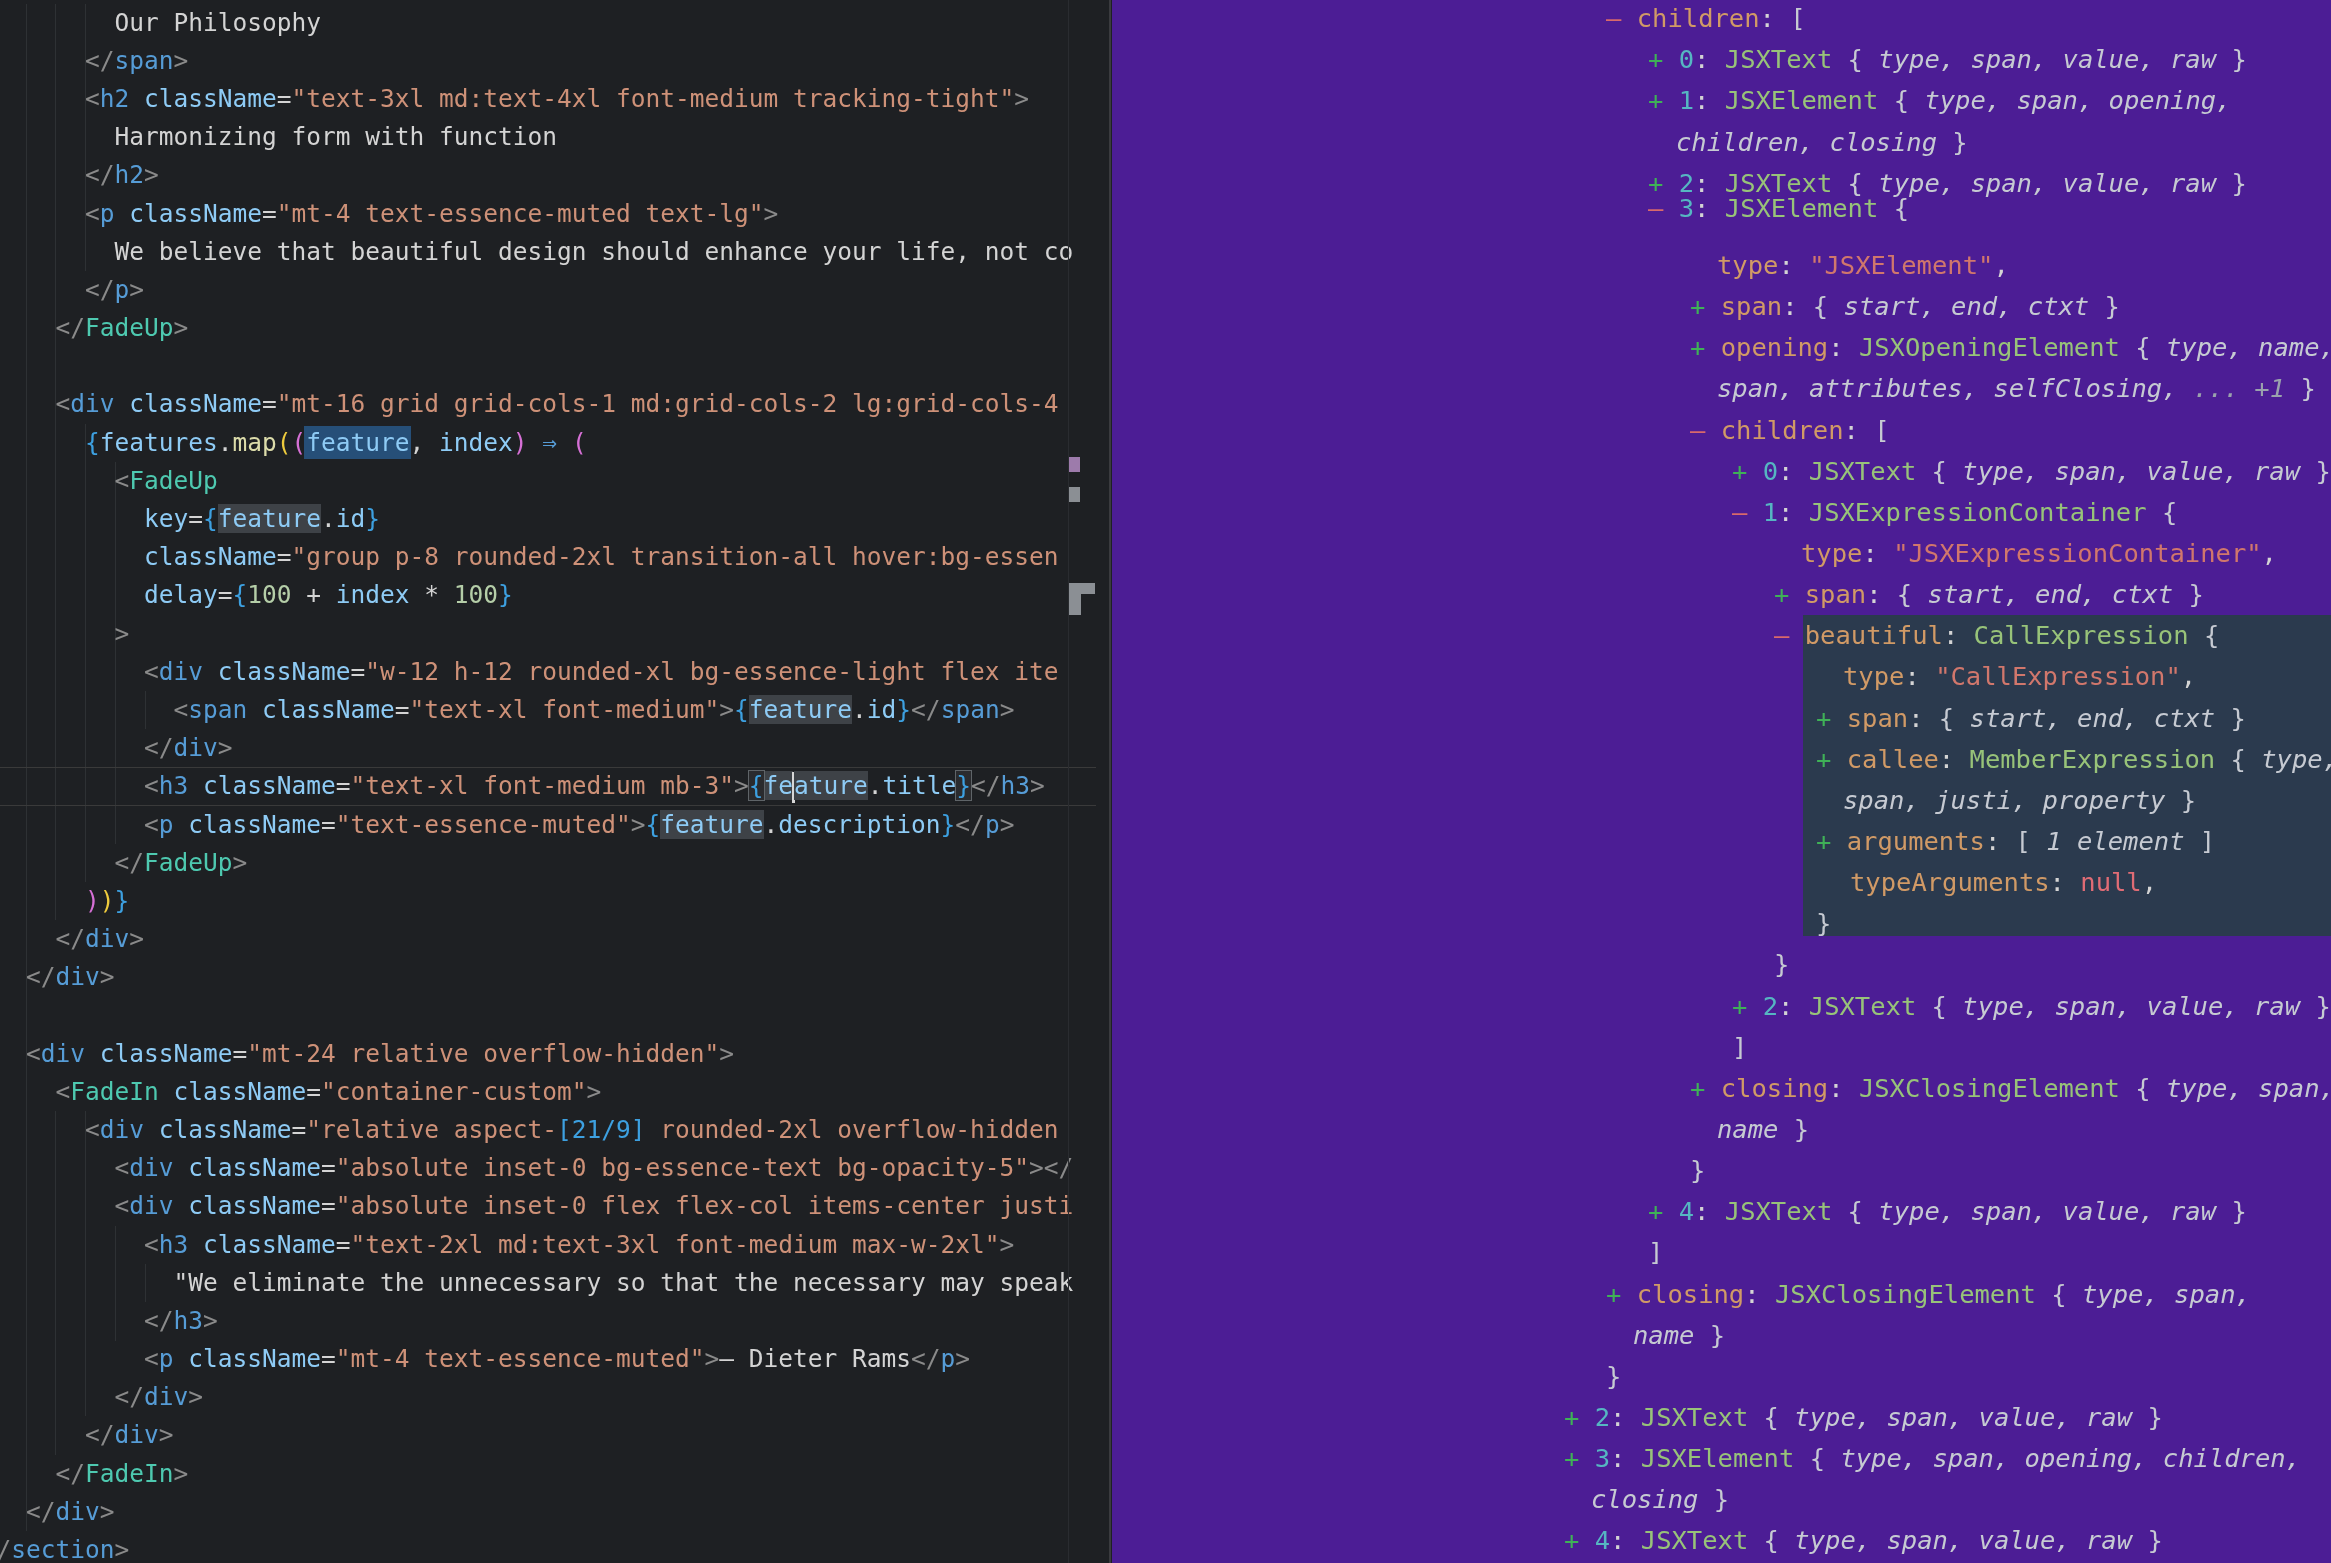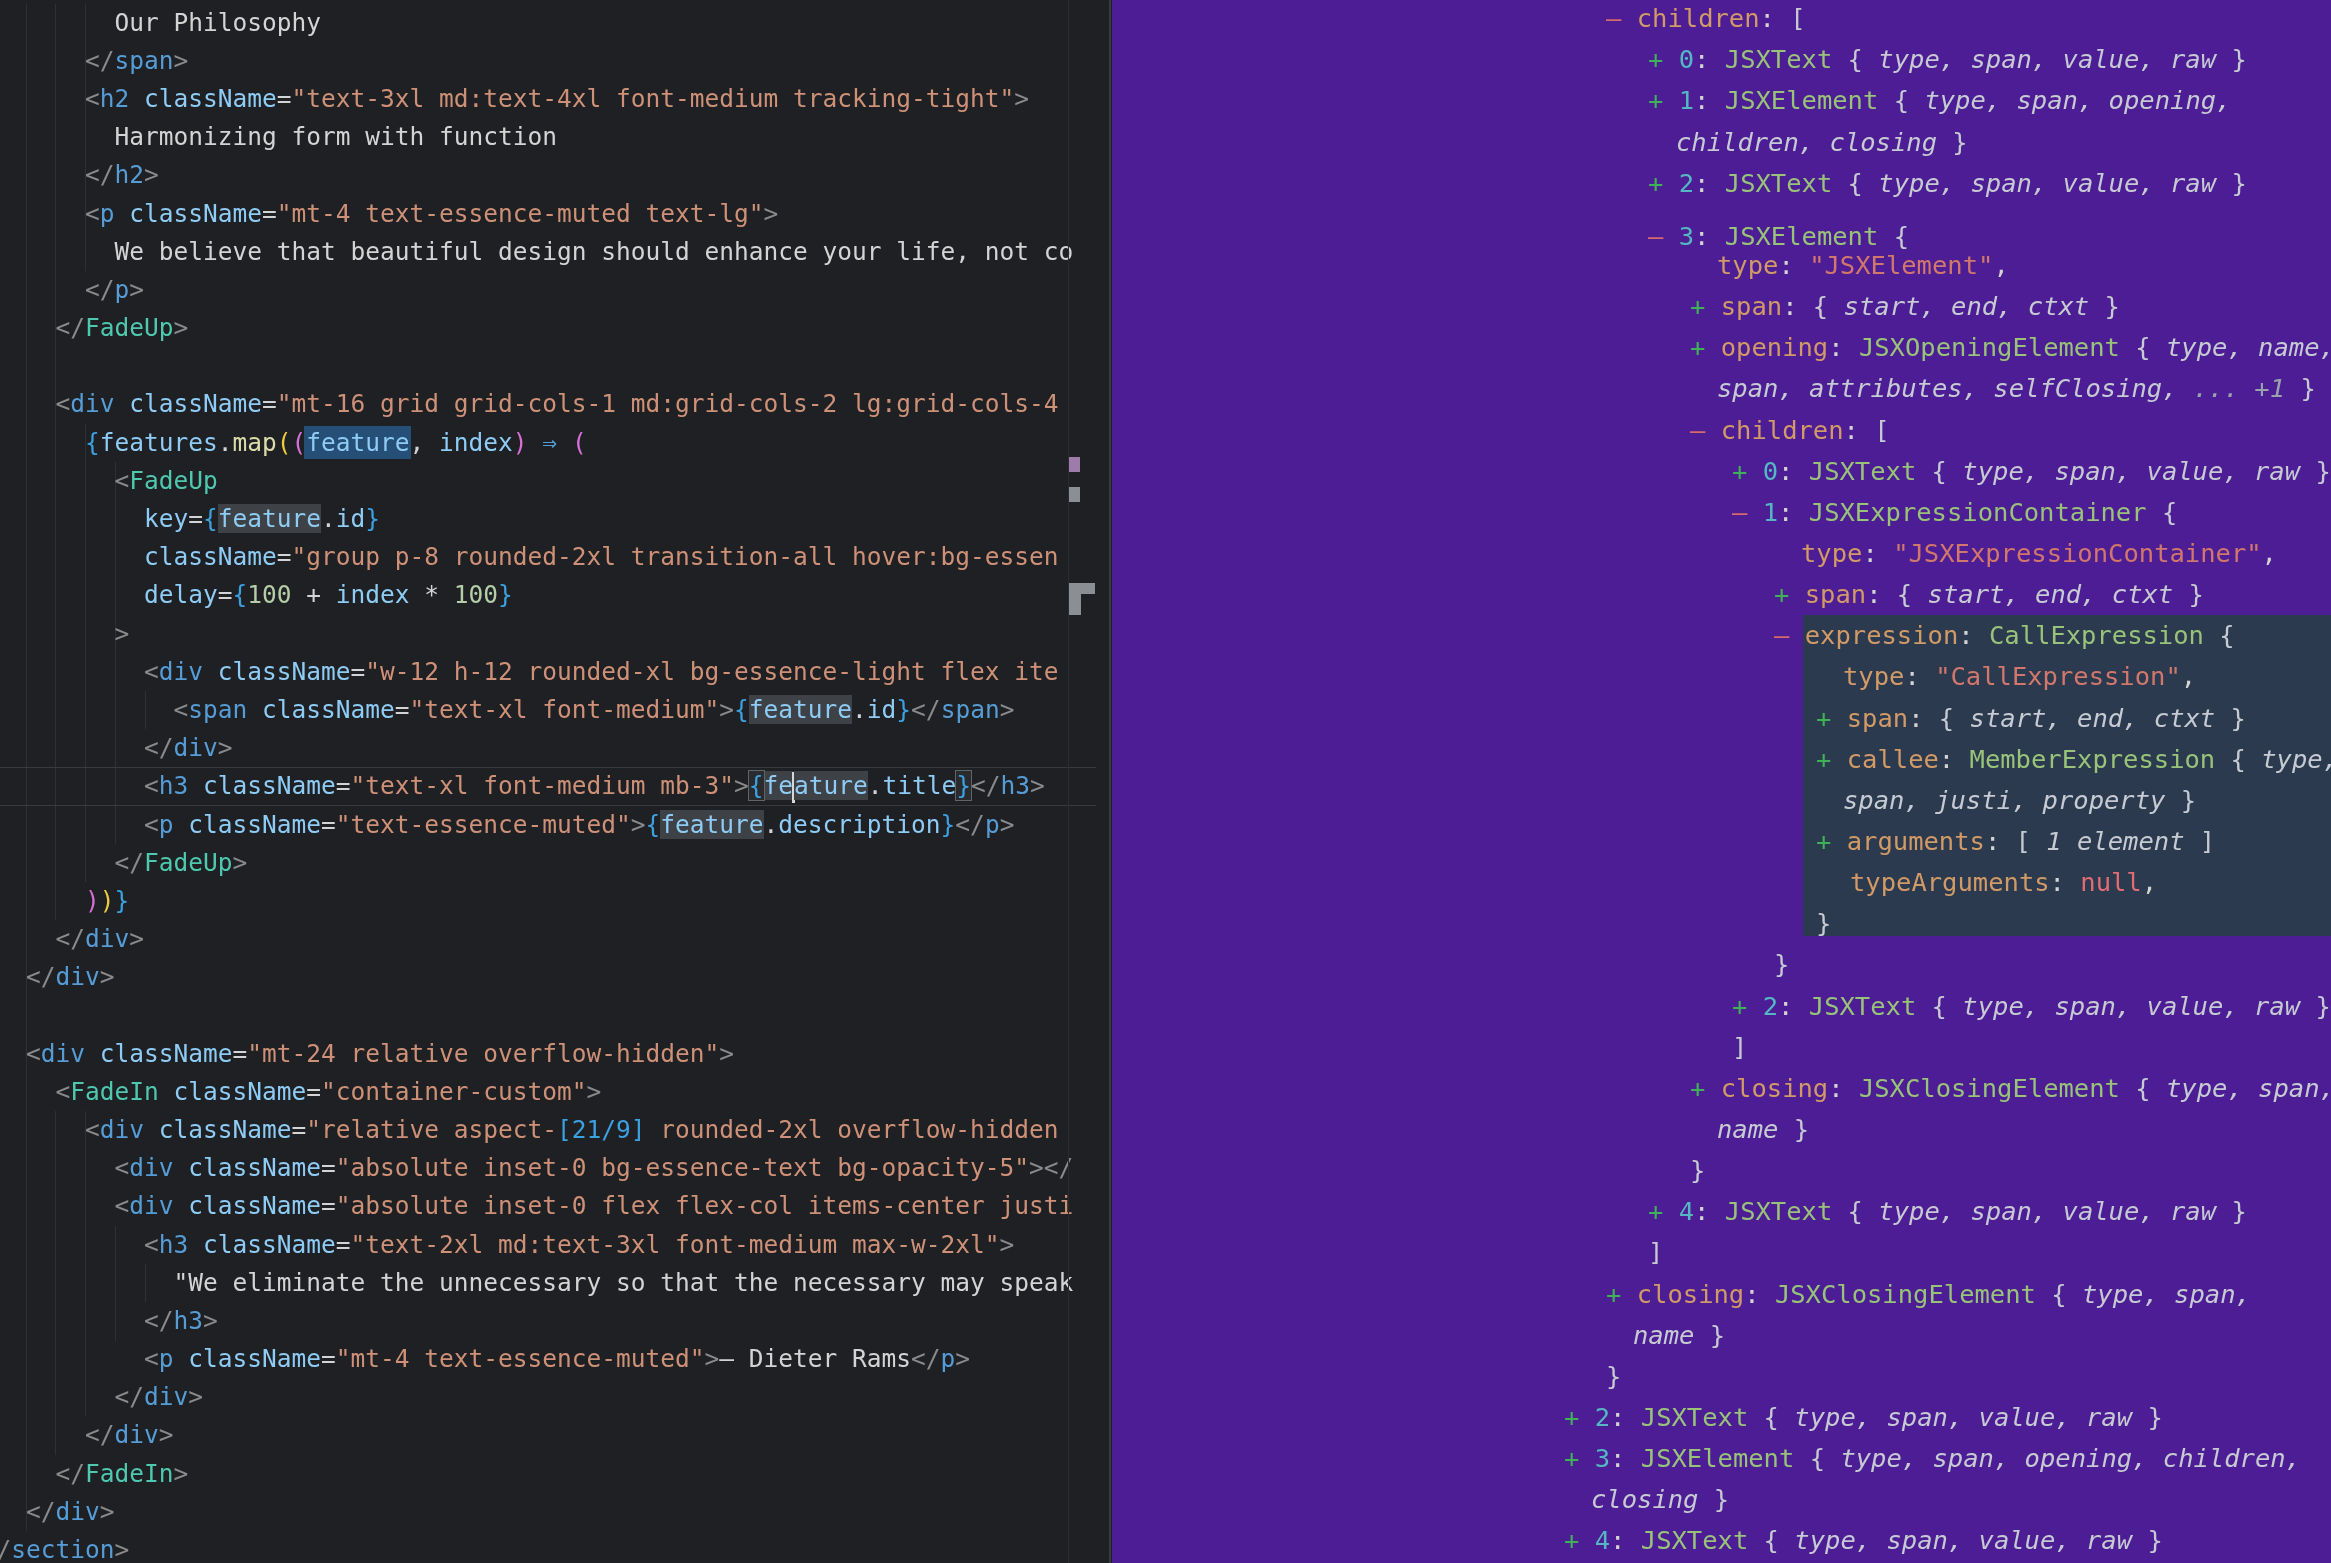--- a/index.html
+++ b/index.html
@@ -131,7 +131,7 @@
       <div class="ast-row" style="top: 80px; left: 536px;"><span class="m-plus">+ </span><span class="t-idx">1</span><span class="t-co">: </span><span class="t-typ">JSXElement</span><span class="t-pn"> { </span><span class="t-it">type, span, opening,</span></div>
       <div class="ast-row" style="top: 122px; left: 564px;"><span class="t-it">children, closing</span><span class="t-pn"> }</span></div>
       <div class="ast-row" style="top: 163px; left: 536px;"><span class="m-plus">+ </span><span class="t-idx">2</span><span class="t-co">: </span><span class="t-typ">JSXText</span><span class="t-pn"> { </span><span class="t-it">type, span, value, raw</span><span class="t-pn"> }</span></div>
-      <div class="ast-row" style="top: 216px; left: 536px;"><span class="m-minus">– </span><span class="t-idx">3</span><span class="t-co">: </span><span class="t-typ">JSXElement</span><span class="t-pn"> {</span></div>
+      <div class="ast-row" style="top: 188px; left: 536px;"><span class="m-minus">– </span><span class="t-idx">3</span><span class="t-co">: </span><span class="t-typ">JSXElement</span><span class="t-pn"> {</span></div>
       <div class="ast-row" style="top: 245px; left: 605px;"><span class="t-key">type</span><span class="t-co">: </span><span class="t-str">"JSXElement"</span><span class="t-co">,</span></div>
       <div class="ast-row" style="top: 286px; left: 578px;"><span class="m-plus">+ </span><span class="t-key">span</span><span class="t-co">: </span><span class="t-pn">{ </span><span class="t-it">start, end, ctxt</span><span class="t-pn"> }</span></div>
       <div class="ast-row" style="top: 327px; left: 578px;"><span class="m-plus">+ </span><span class="t-key">opening</span><span class="t-co">: </span><span class="t-typ">JSXOpeningElement</span><span class="t-pn"> { </span><span class="t-it">type, name,</span></div>

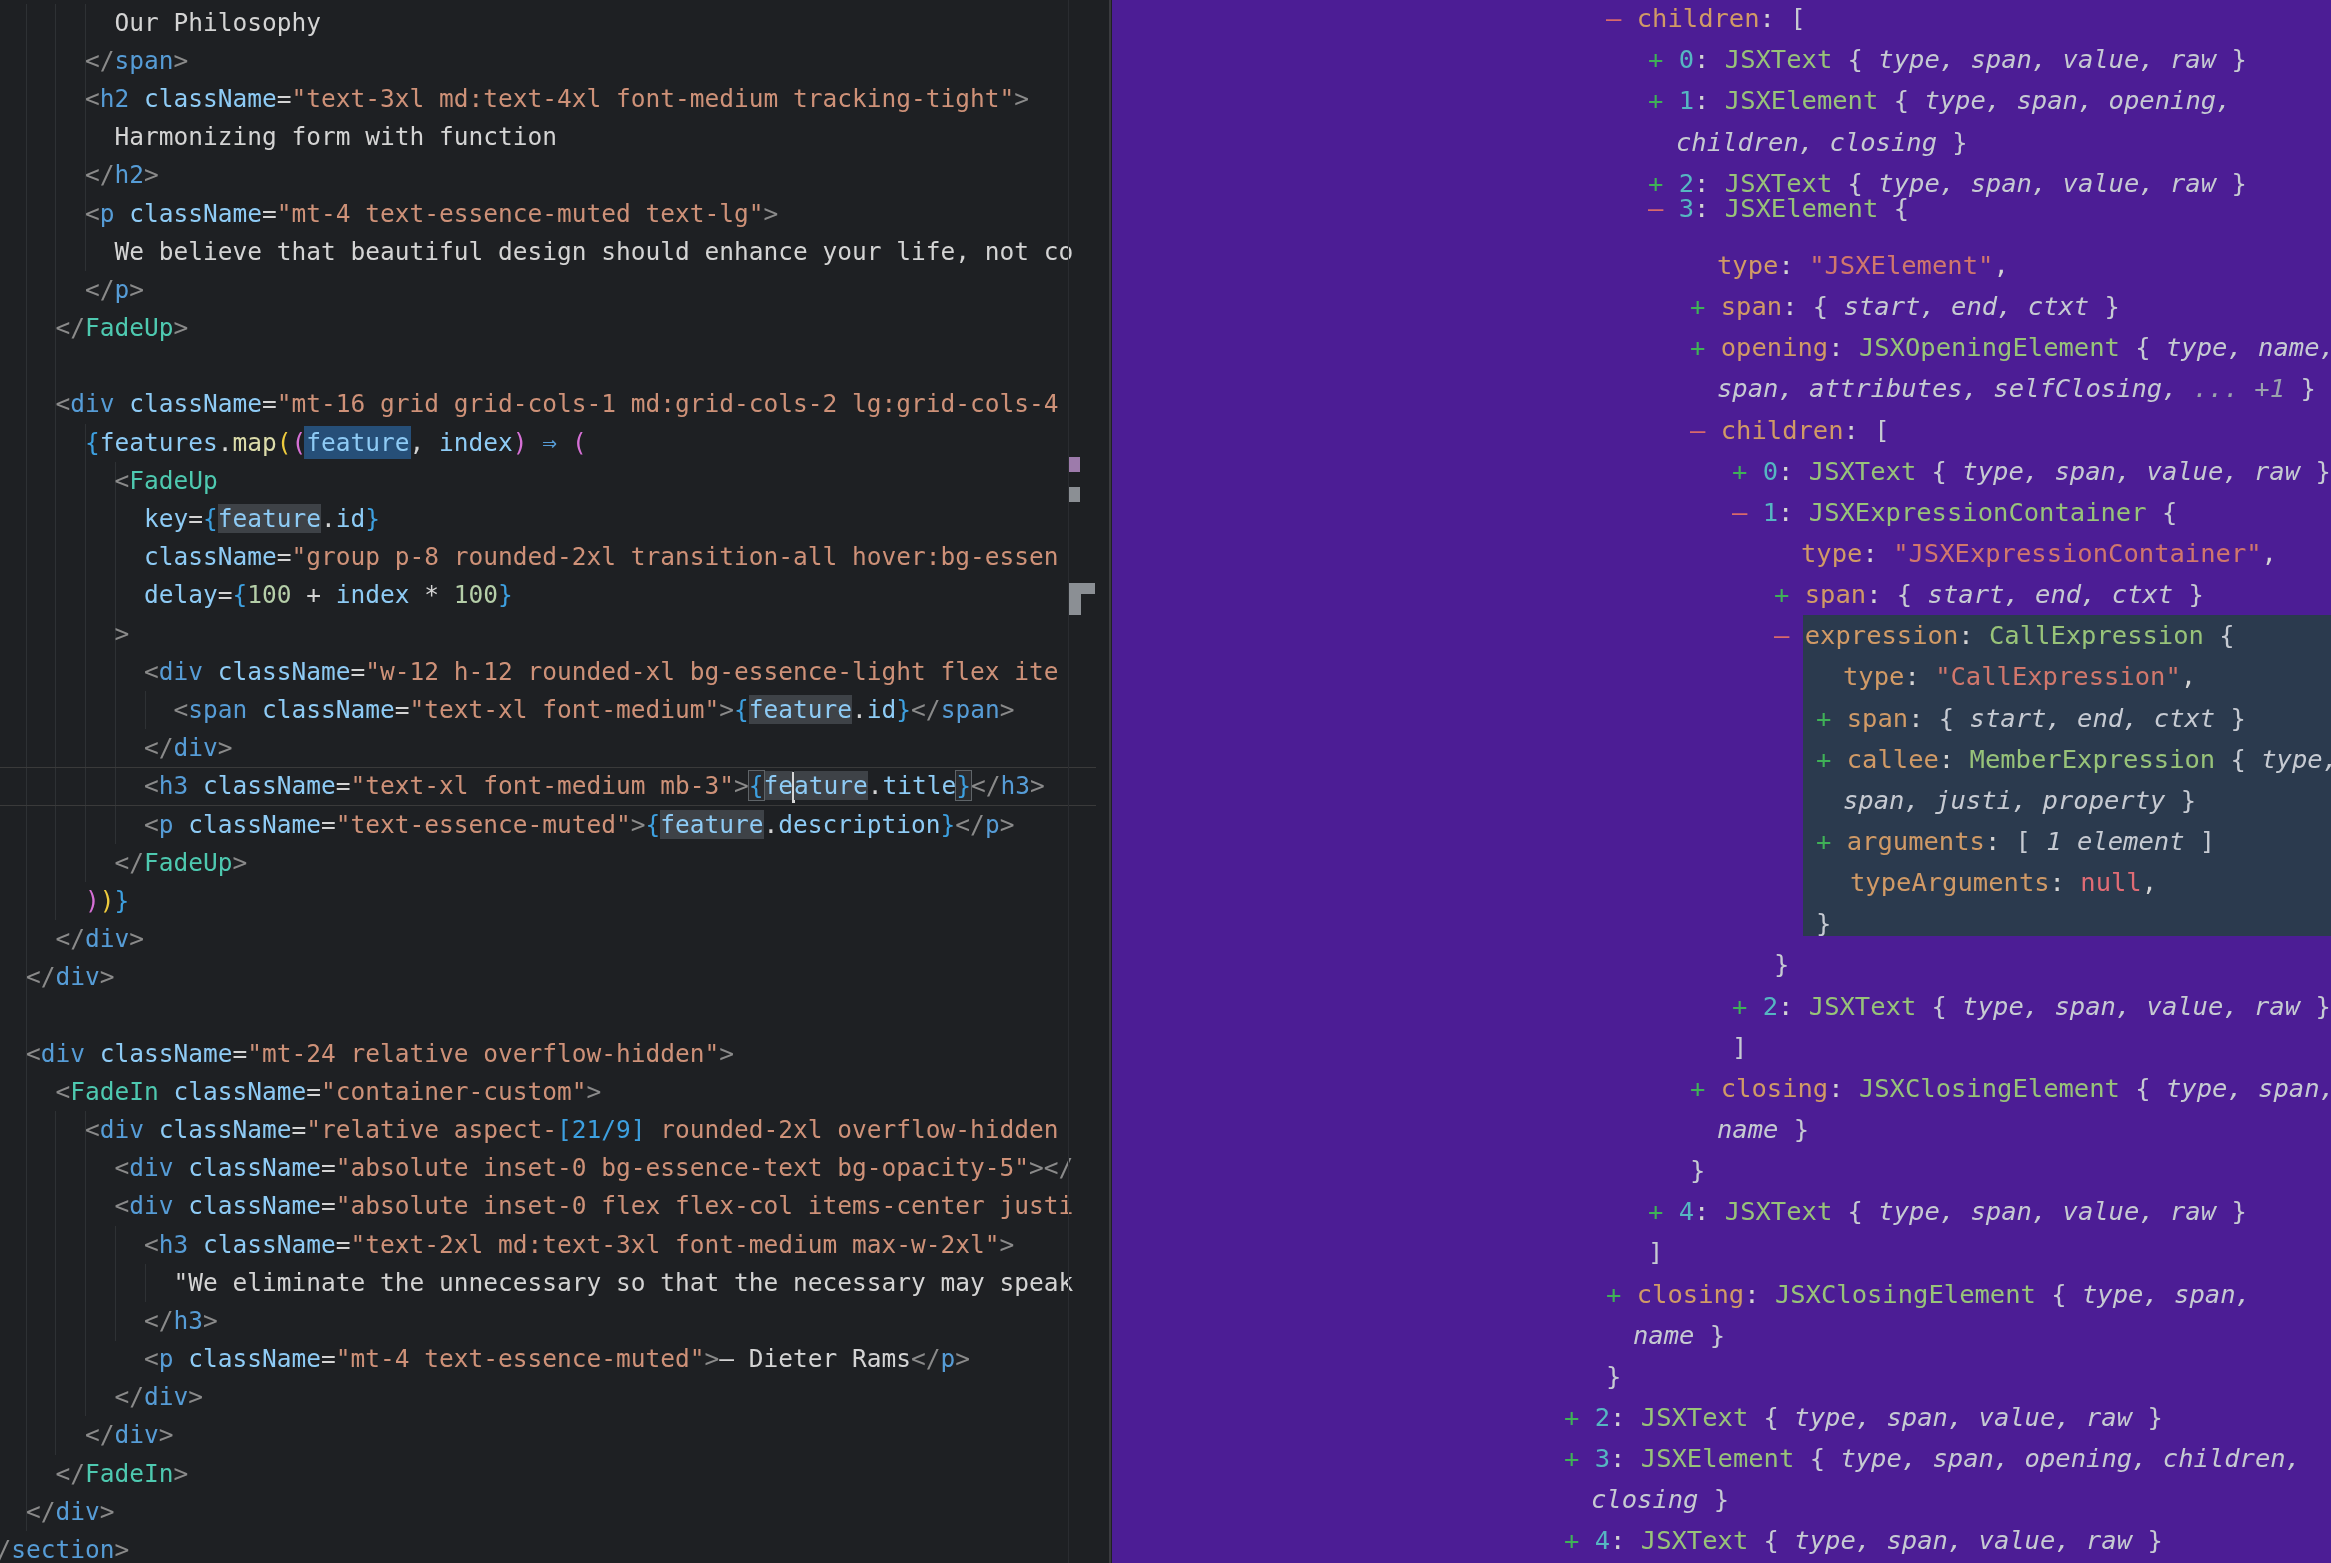--- a/index.html
+++ b/index.html
@@ -141,7 +141,7 @@
       <div class="ast-row" style="top: 492px; left: 620px;"><span class="m-minus">– </span><span class="t-idx">1</span><span class="t-co">: </span><span class="t-typ">JSXExpressionContainer</span><span class="t-pn"> {</span></div>
       <div class="ast-row" style="top: 533px; left: 689px;"><span class="t-key">type</span><span class="t-co">: </span><span class="t-str">"JSXExpressionContainer"</span><span class="t-co">,</span></div>
       <div class="ast-row" style="top: 574px; left: 662px;"><span class="m-plus">+ </span><span class="t-key">span</span><span class="t-co">: </span><span class="t-pn">{ </span><span class="t-it">start, end, ctxt</span><span class="t-pn"> }</span></div>
-      <div class="ast-row" style="top: 615px; left: 662px;"><span class="m-minus">– </span><span class="t-key">expression</span><span class="t-co">: </span><span class="t-typ">CallExpression</span><span class="t-pn"> {</span></div>
+      <div class="ast-row" style="top: 615px; left: 662px;"><span class="m-minus">– </span><span class="t-key">beautiful</span><span class="t-co">: </span><span class="t-typ">CallExpression</span><span class="t-pn"> {</span></div>
       <div class="ast-row" style="top: 656px; left: 731px;"><span class="t-key">type</span><span class="t-co">: </span><span class="t-str">"CallExpression"</span><span class="t-co">,</span></div>
       <div class="ast-row" style="top: 698px; left: 704px;"><span class="m-plus">+ </span><span class="t-key">span</span><span class="t-co">: </span><span class="t-pn">{ </span><span class="t-it">start, end, ctxt</span><span class="t-pn"> }</span></div>
       <div class="ast-row" style="top: 739px; left: 704px;"><span class="m-plus">+ </span><span class="t-key">callee</span><span class="t-co">: </span><span class="t-typ">MemberExpression</span><span class="t-pn"> { </span><span class="t-it">type,</span></div>

